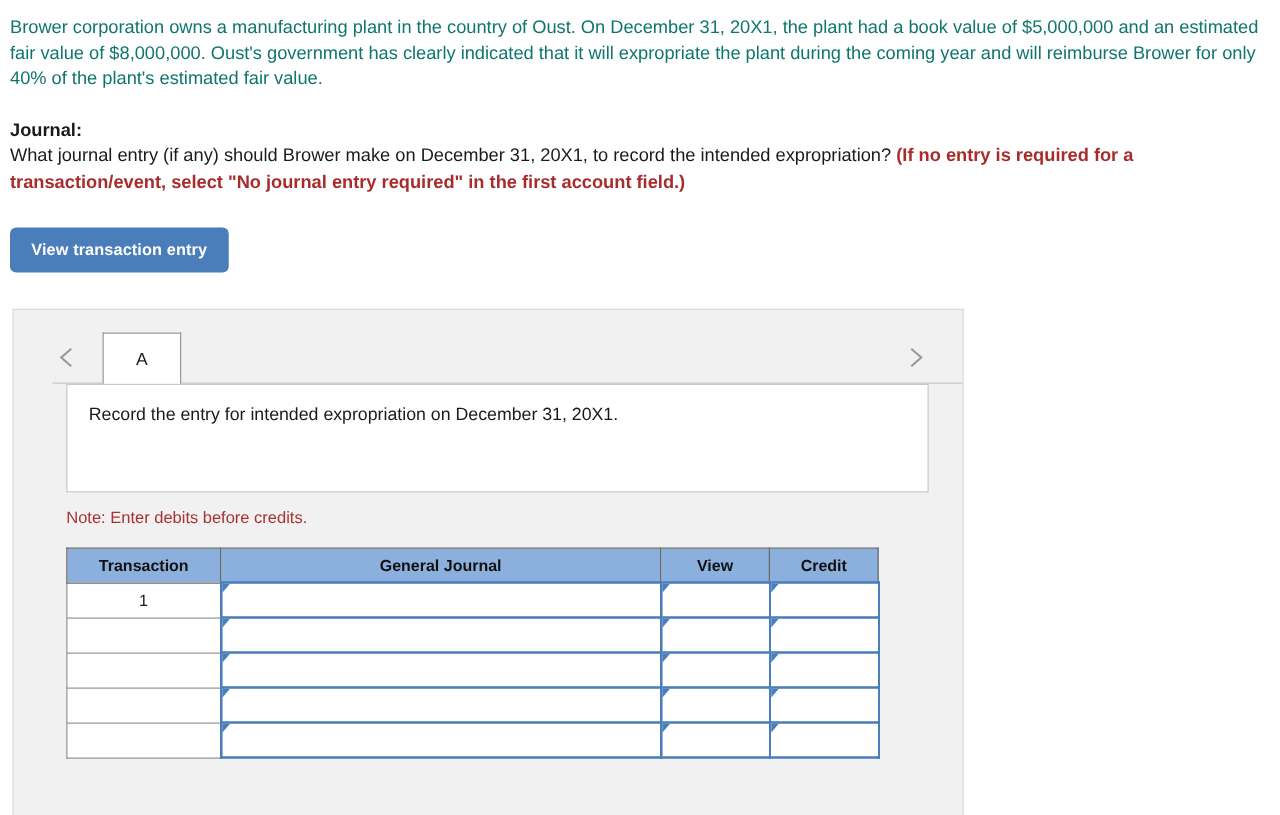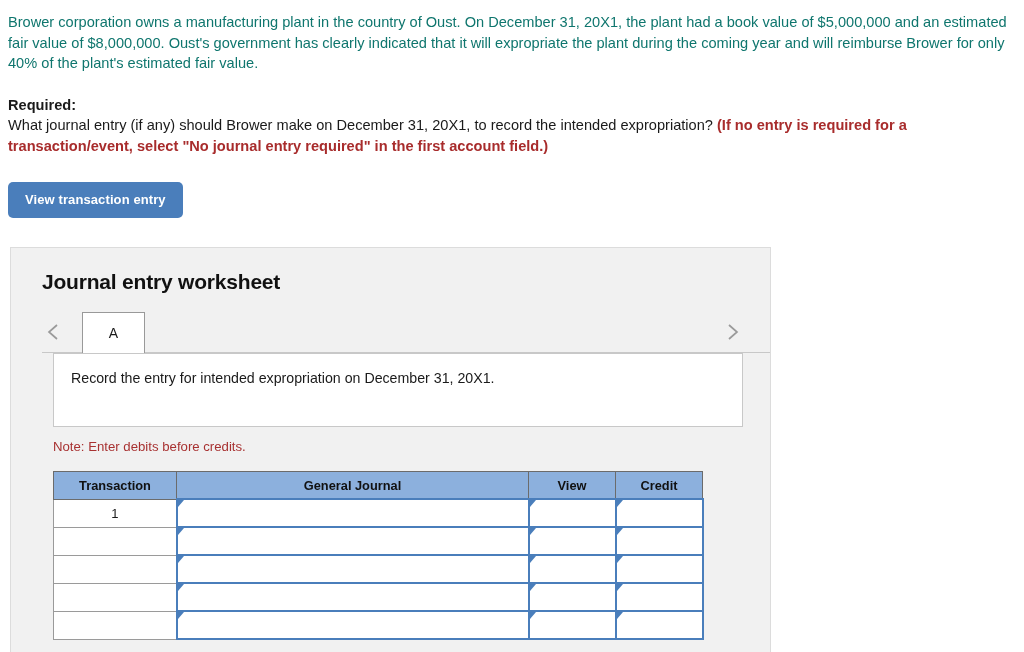--- a/index.html
+++ b/index.html
@@ -195,7 +195,7 @@
 </div>
 
 <div class="required-block">
-  <span class="required-label">Required:</span>
+  <span class="required-label">Journal:</span>
   <span>What journal entry (if any) should Brower make on December 31, 20X1, to record the intended expropriation? </span><span class="red-bold">(If no entry is required for a transaction/event, select "No journal entry required" in the first account field.)</span>
 </div>
 

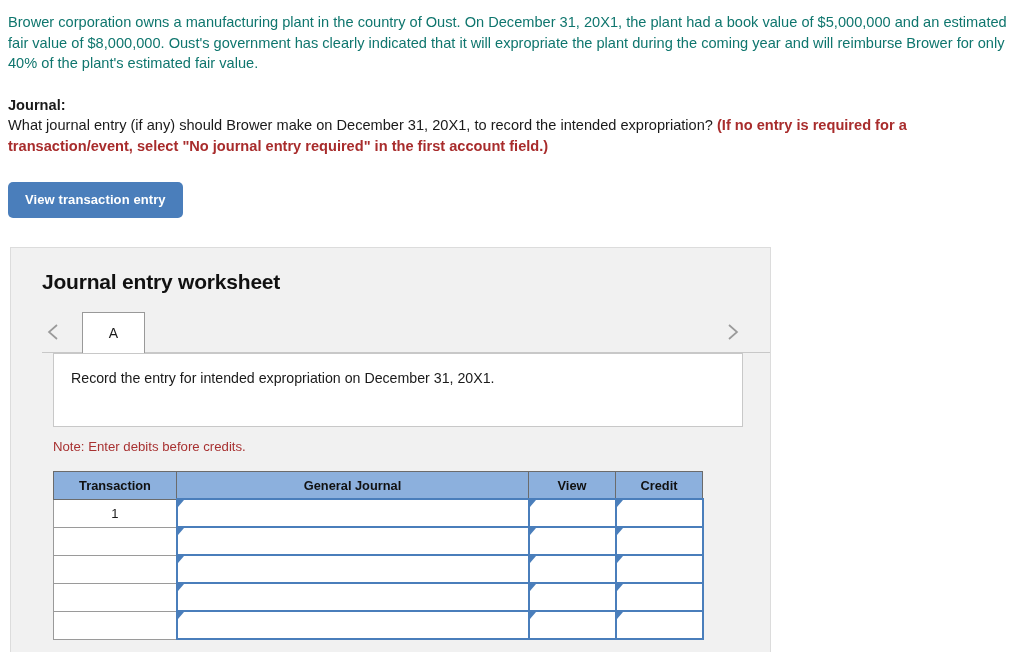--- a/index.html
+++ b/index.html
@@ -205,7 +205,6 @@
 
 <div class="worksheet-panel">
 
-  <div class="worksheet-title">Journal entry worksheet</div>
 
   <div class="tabs-row">
     <div class="tab-strip"></div>

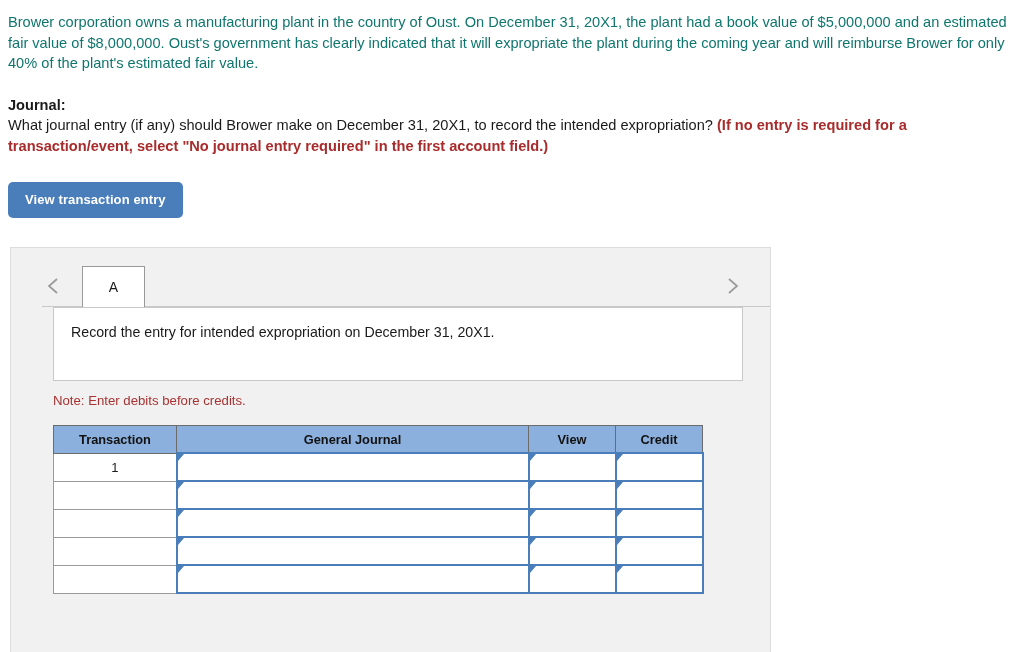--- a/index.html
+++ b/index.html
@@ -119,7 +119,7 @@
   .instruction-box {
     margin: 0 0 0 42px;
     width: 690px;
-    height: 74px;
+    height: 87px;
     background: #ffffff;
     border: 1px solid #c8c8c8;
     box-sizing: border-box;

